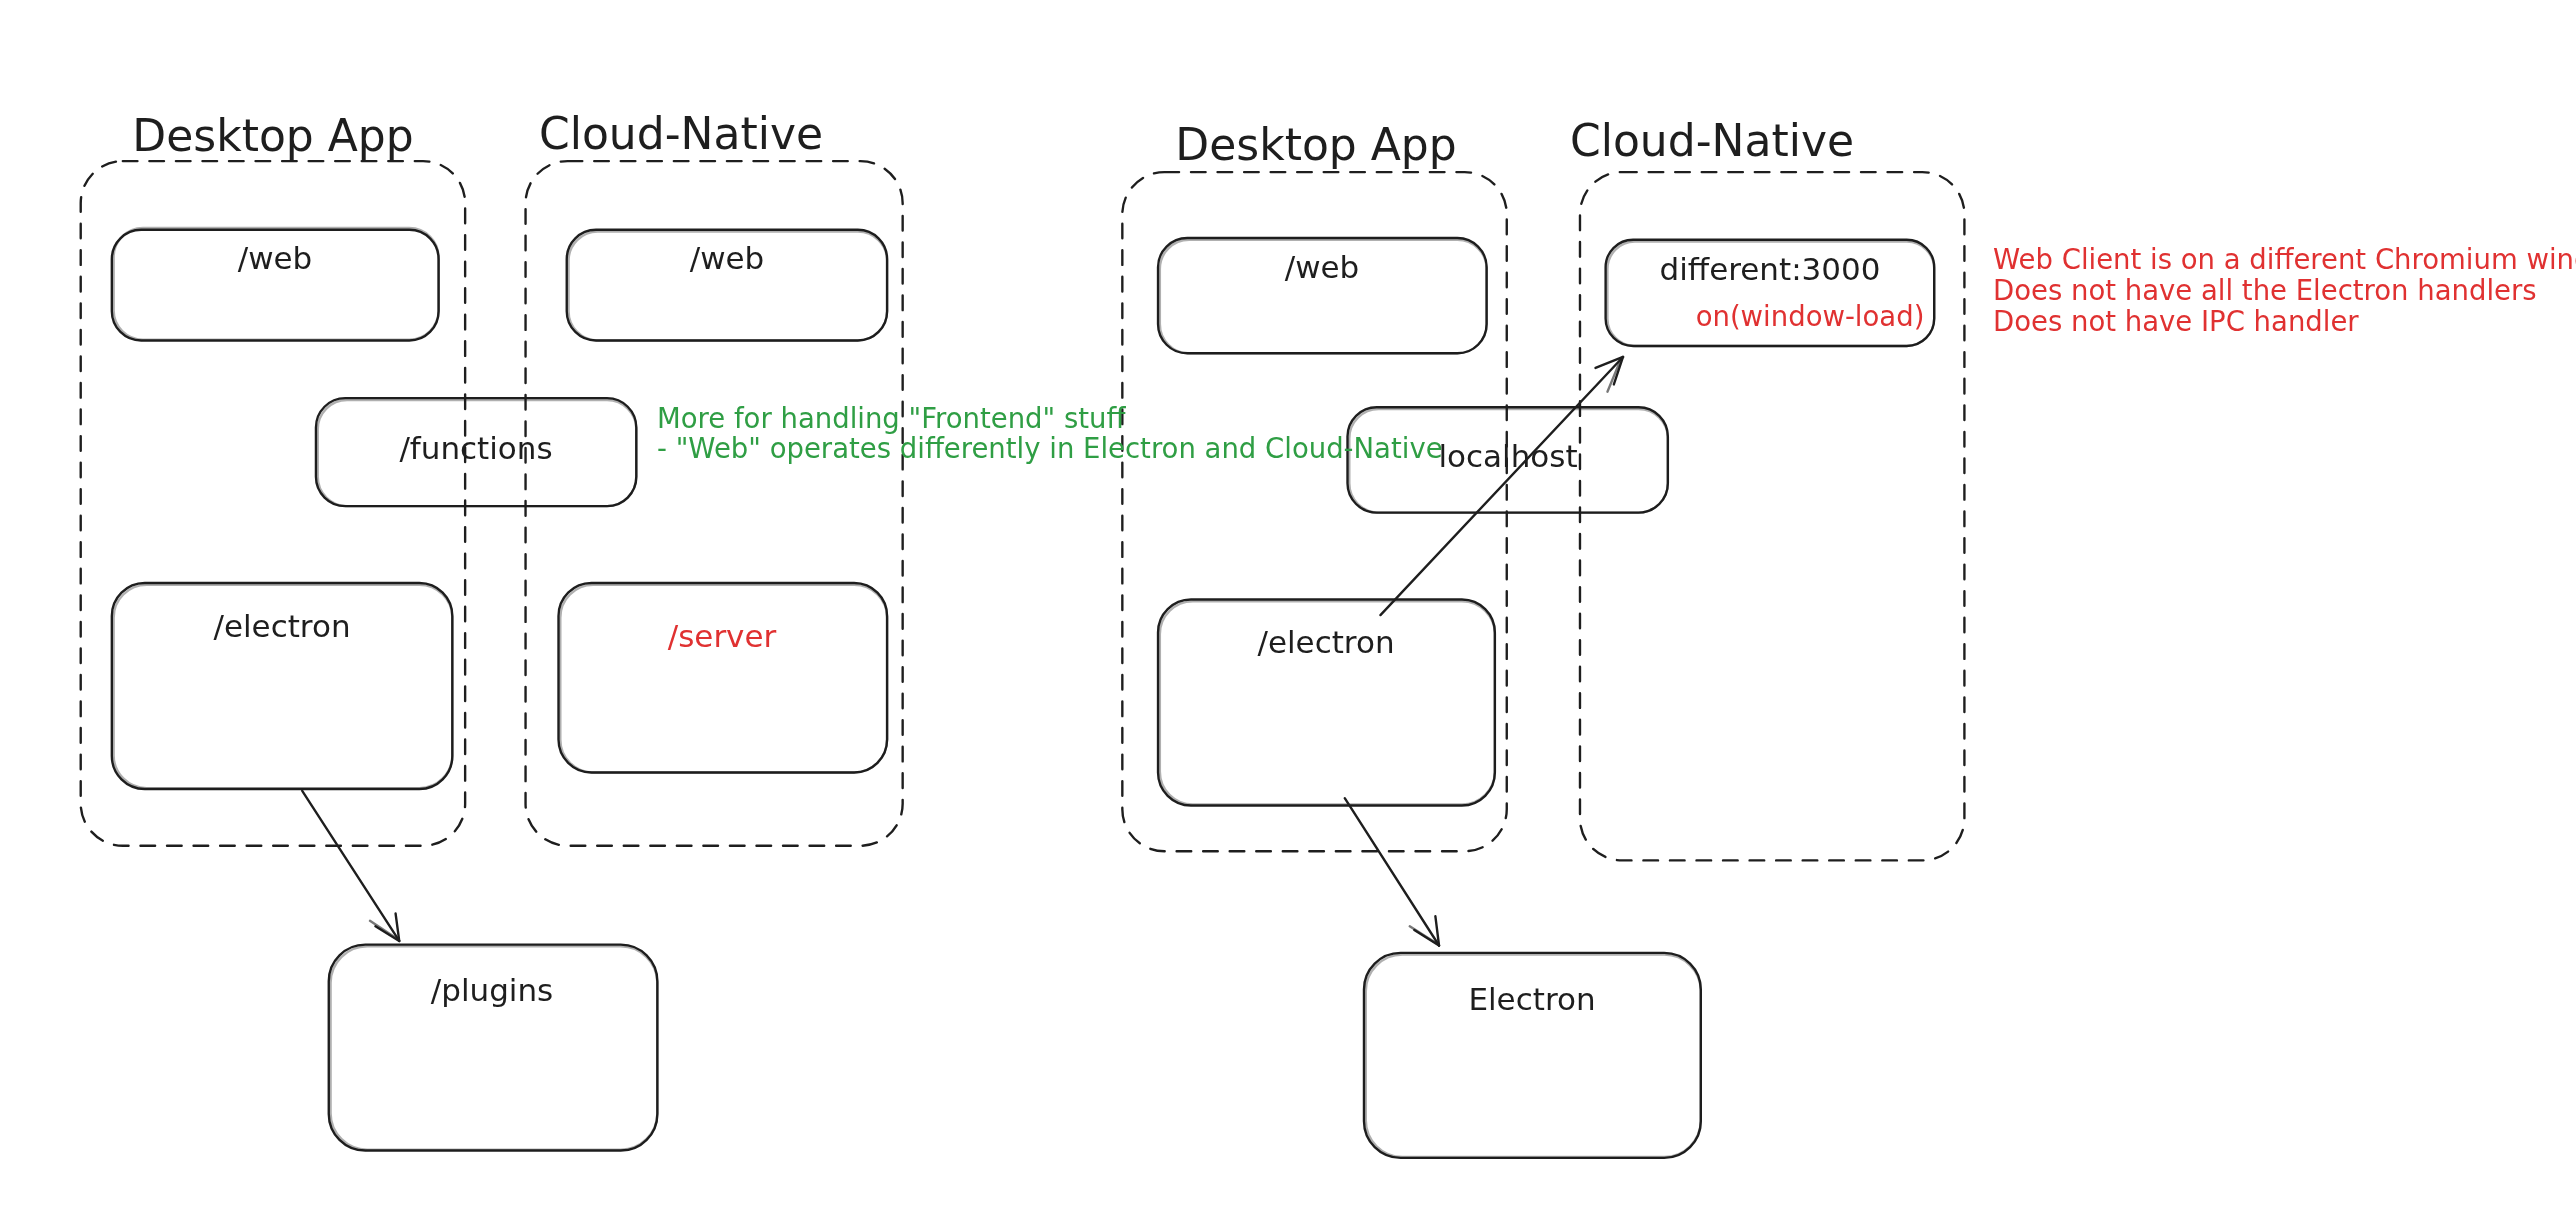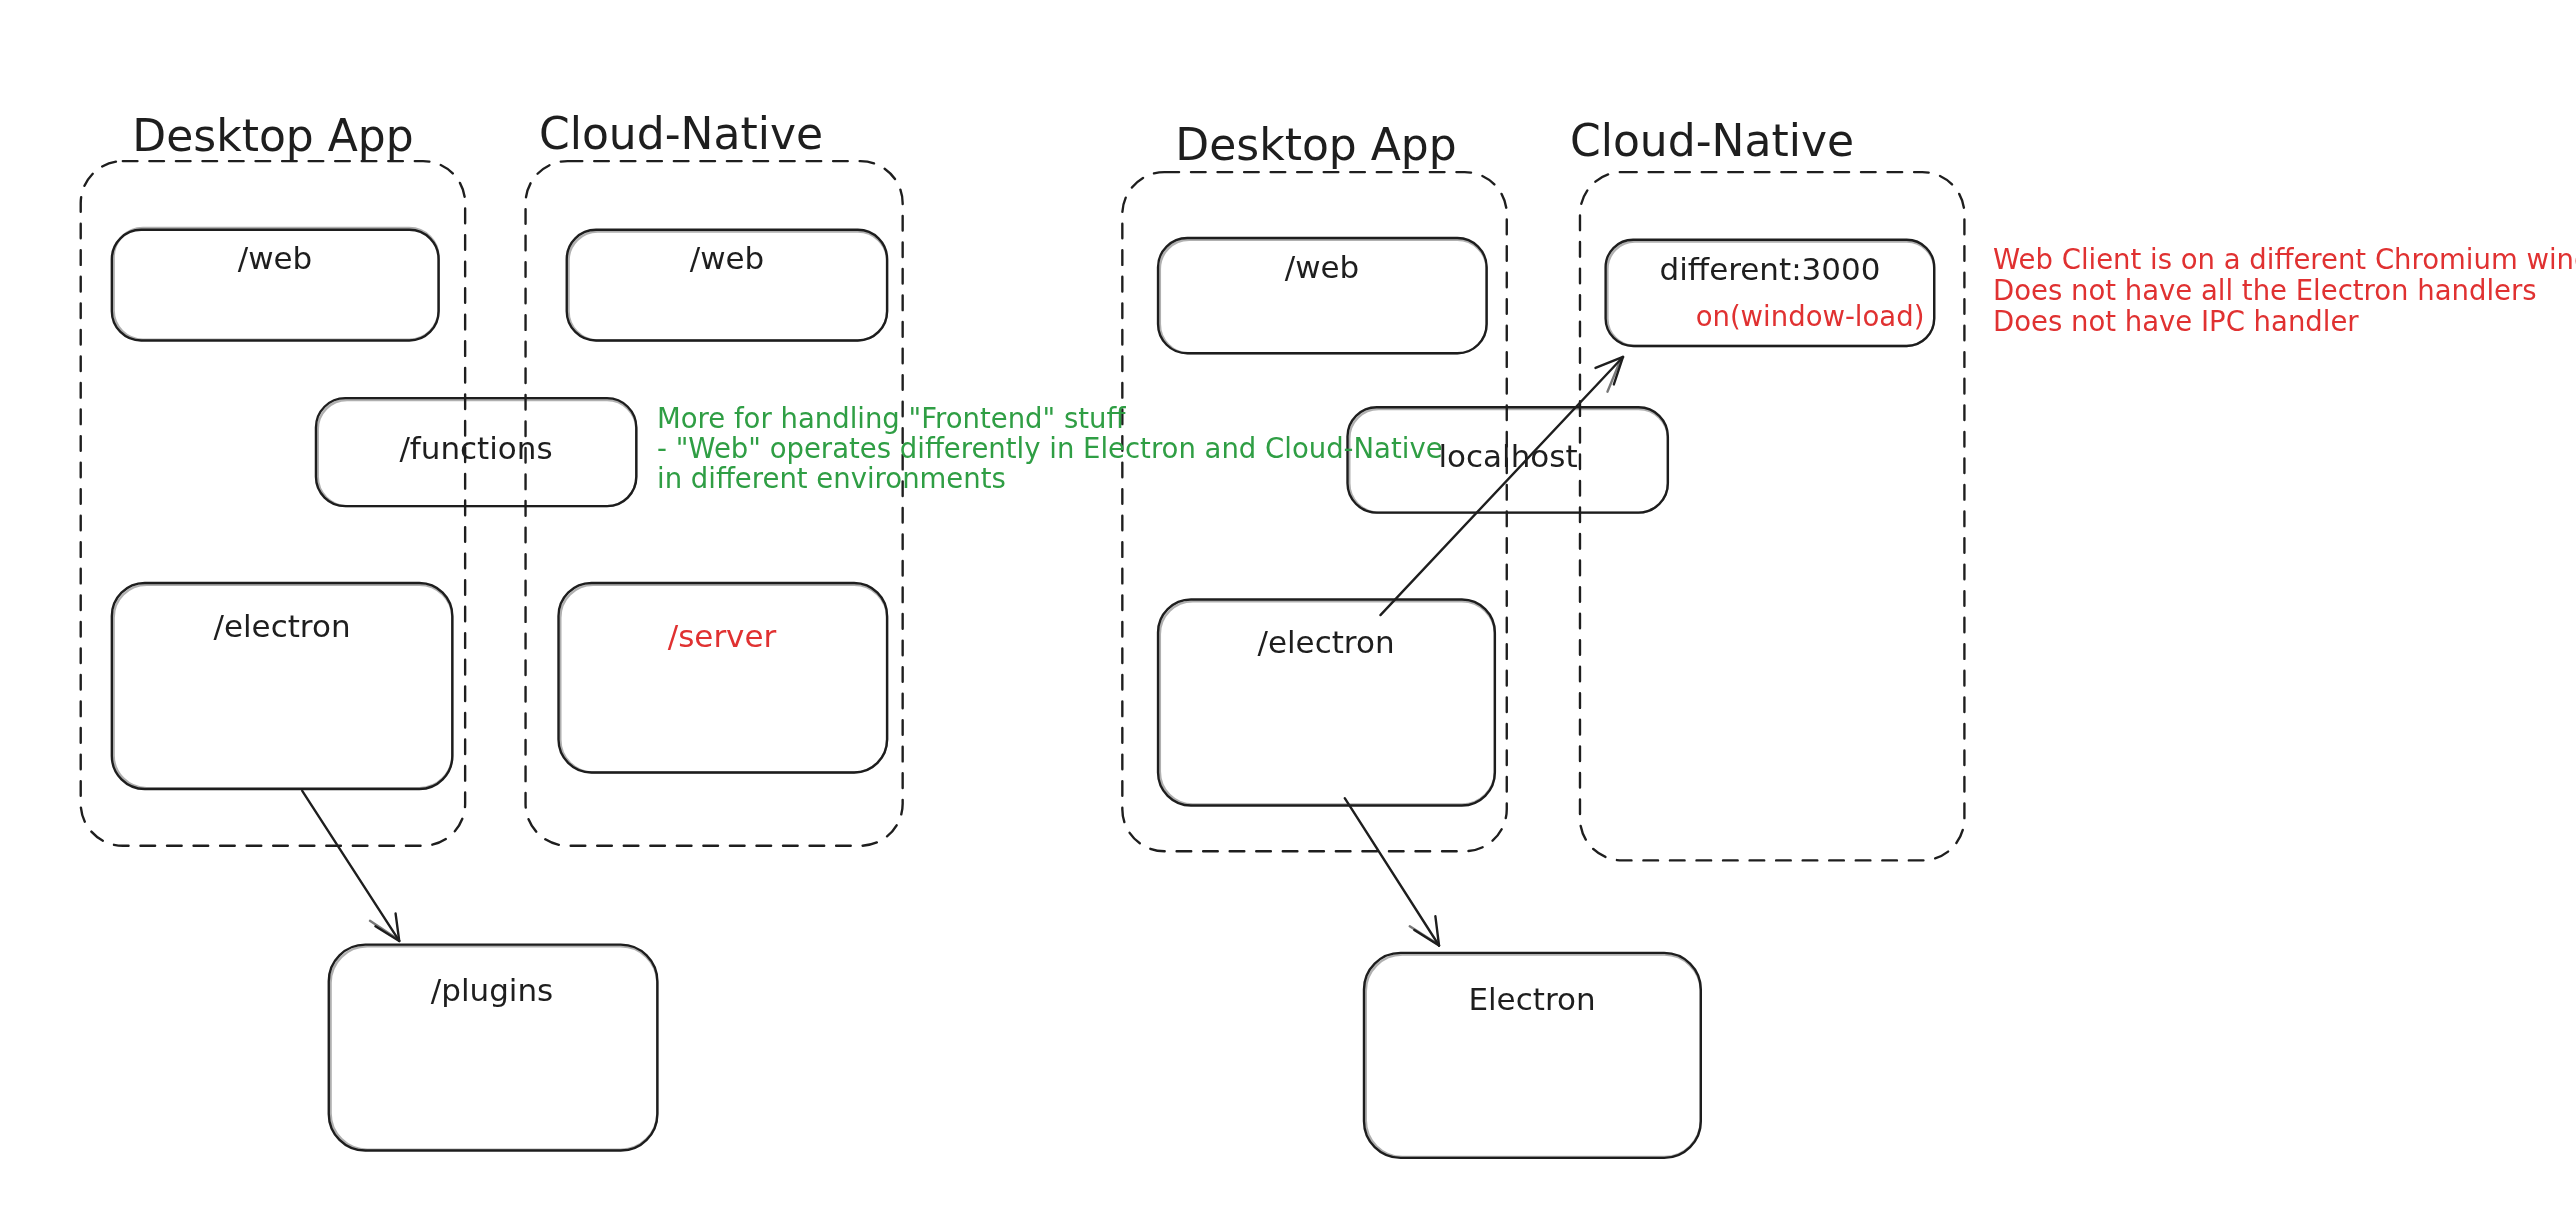--- a/index.html
+++ b/index.html
@@ -111,7 +111,6 @@
   <div class="note green-text" style="left:657px; top:403px;">
     <div>More for handling "Frontend" stuff</div>
     <div>- "Web" operates differently in Electron and Cloud-Native</div>
-    <div>in different environments</div>
   </div>
 
   <div class="note red-text" style="left:1993px; top:244px; line-height:31px;">

